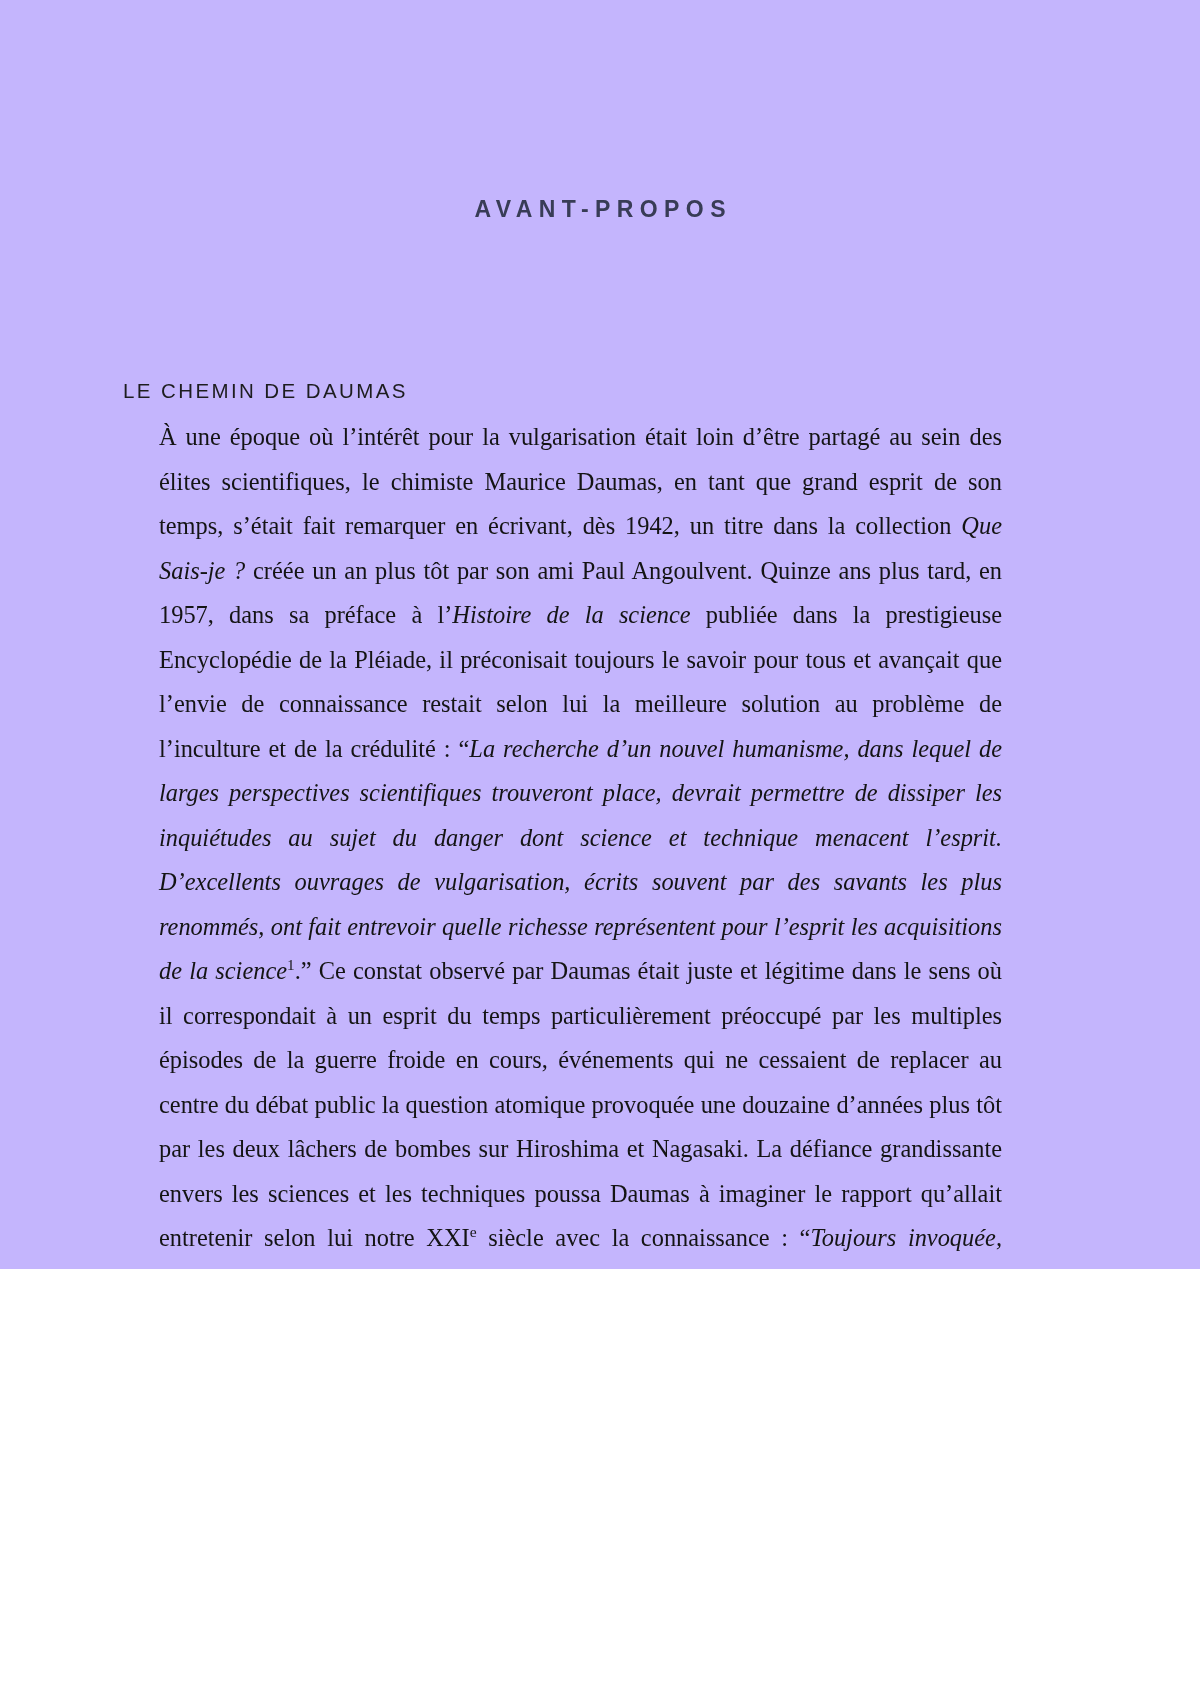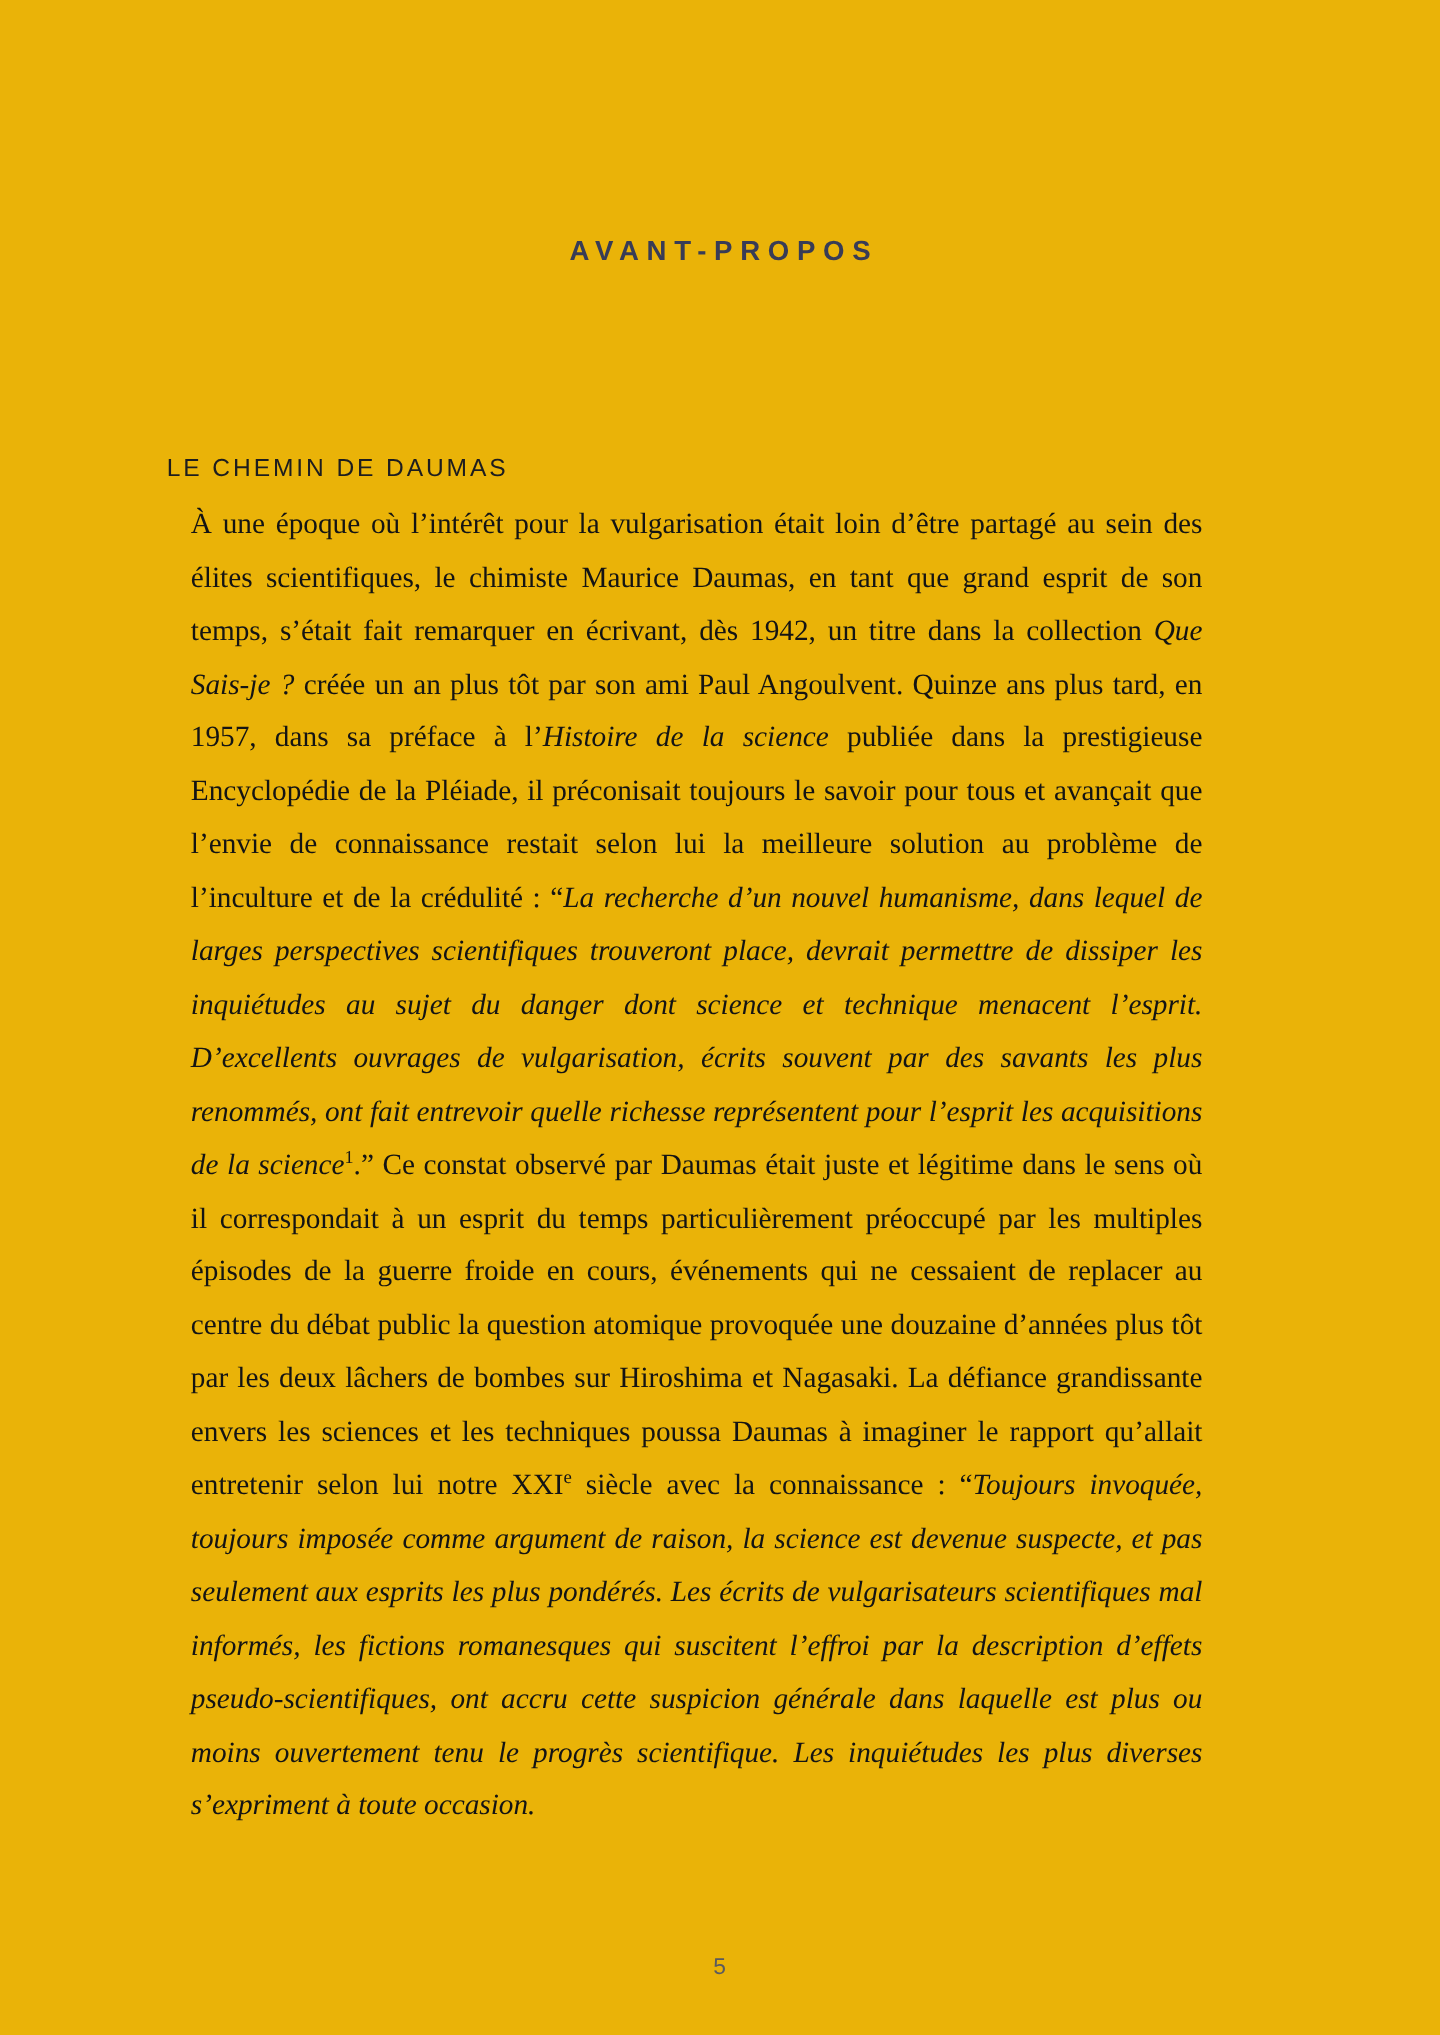--- a/index.html
+++ b/index.html
@@ -18,8 +18,8 @@
   .page {
     position: relative;
     width: 1200px;
-    height: 1696px;
-    background: #eab308;
+    height: 1269px;
+    background: #c4b5fd;
     box-sizing: border-box;
     overflow: hidden;
   }

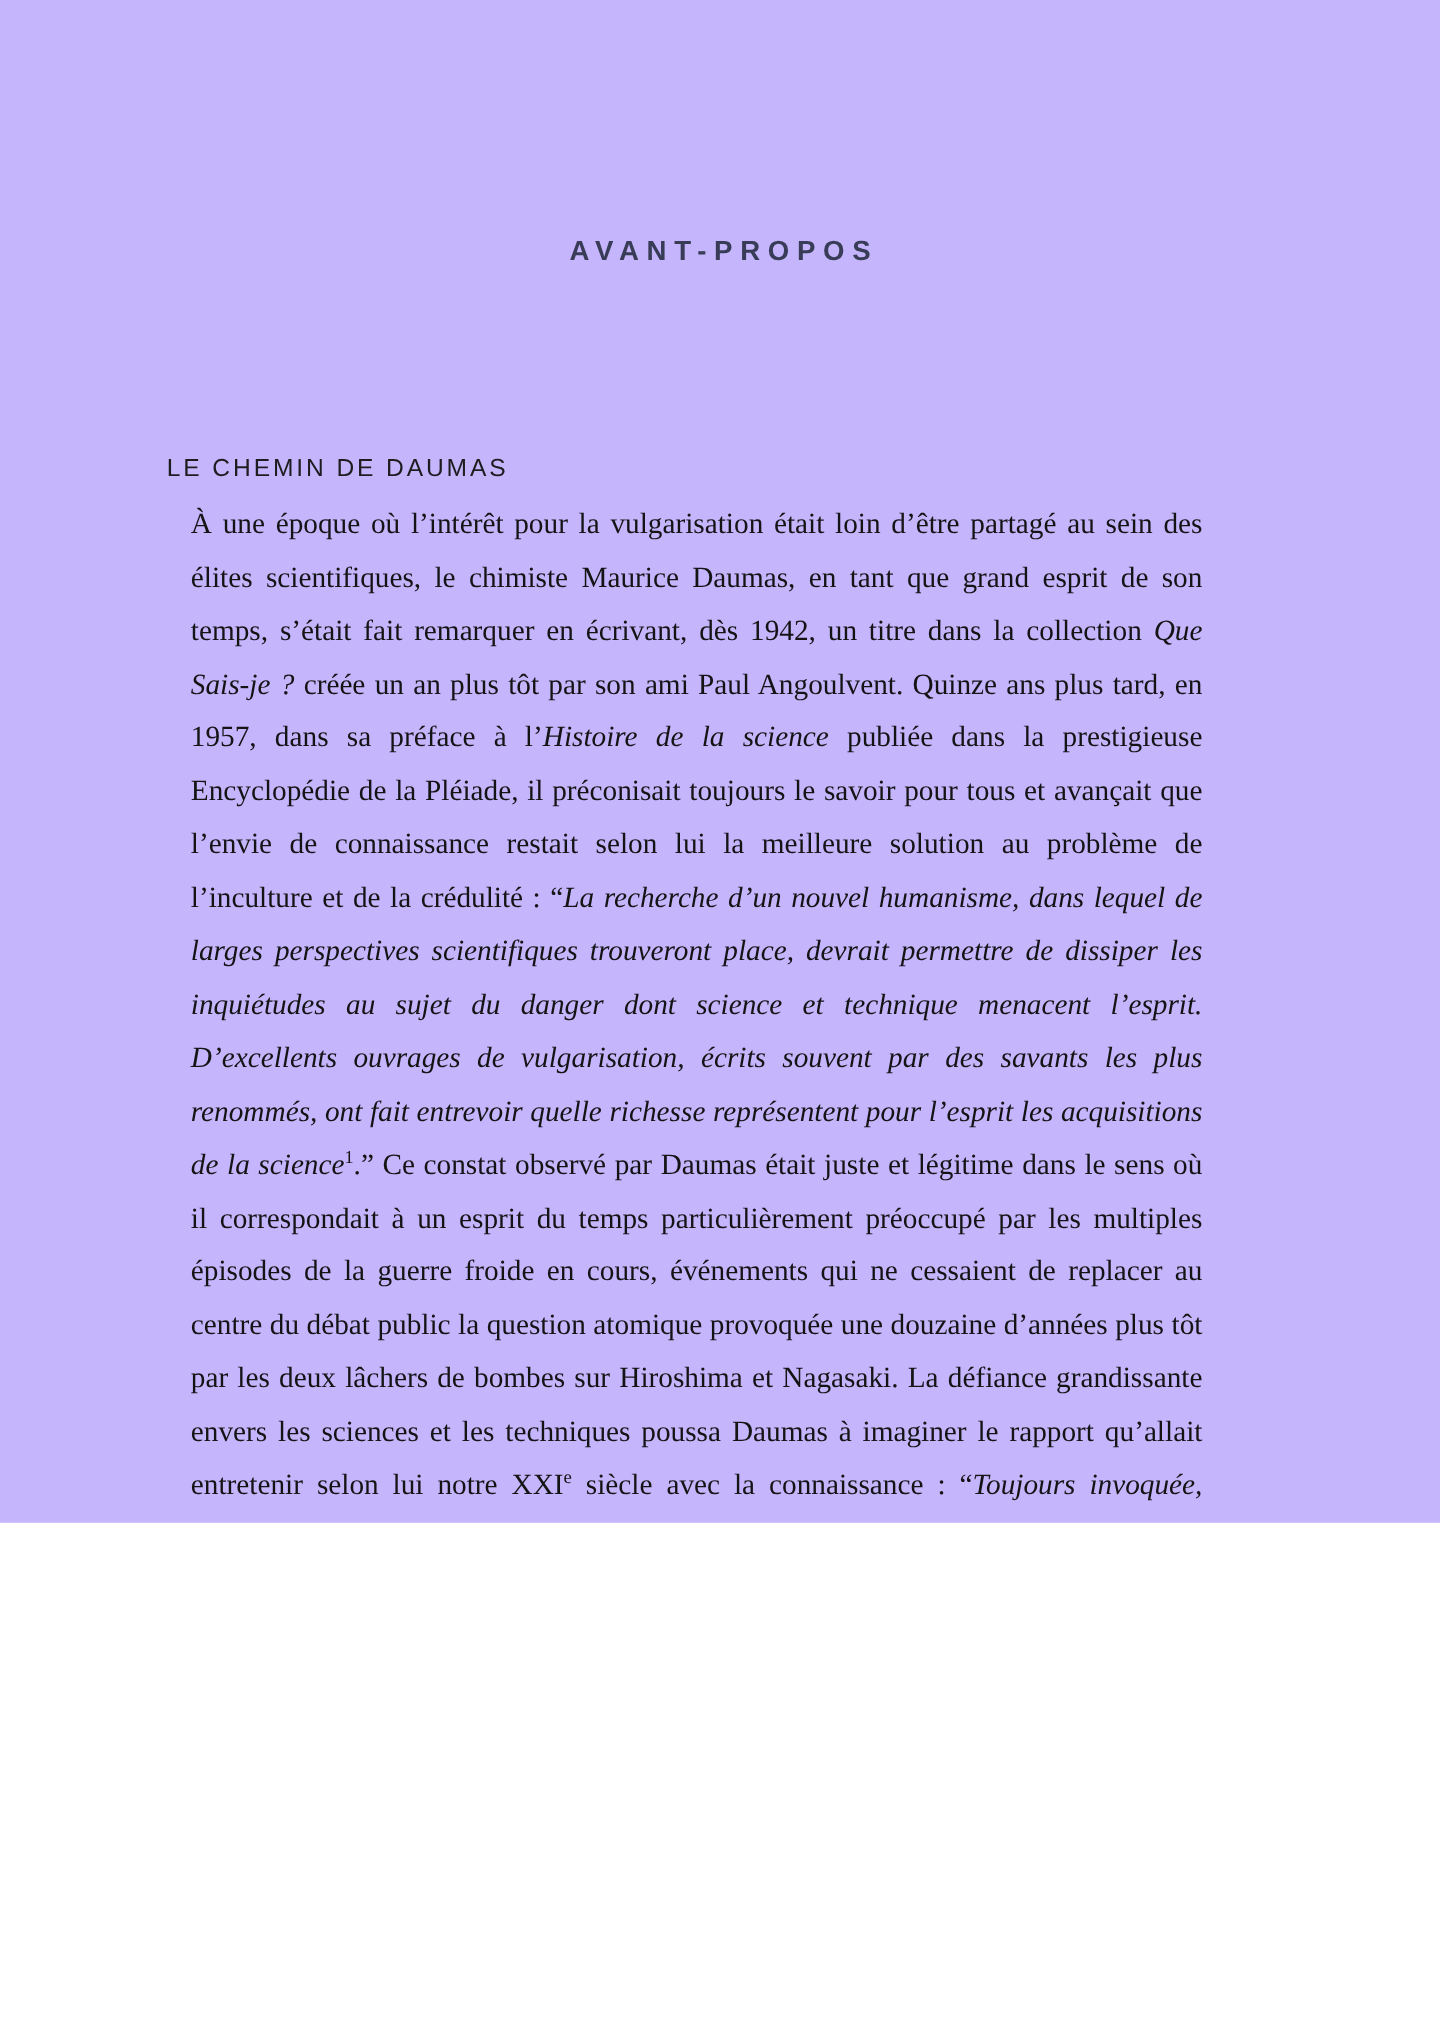--- a/index.html
+++ b/index.html
@@ -43,7 +43,7 @@
   .section-heading {
     position: absolute;
     top: 379px;
-    left: 139px;
+    left: 123px;
     font-family: "Liberation Sans", sans-serif;
     font-weight: 400;
     font-size: 20.5px;

